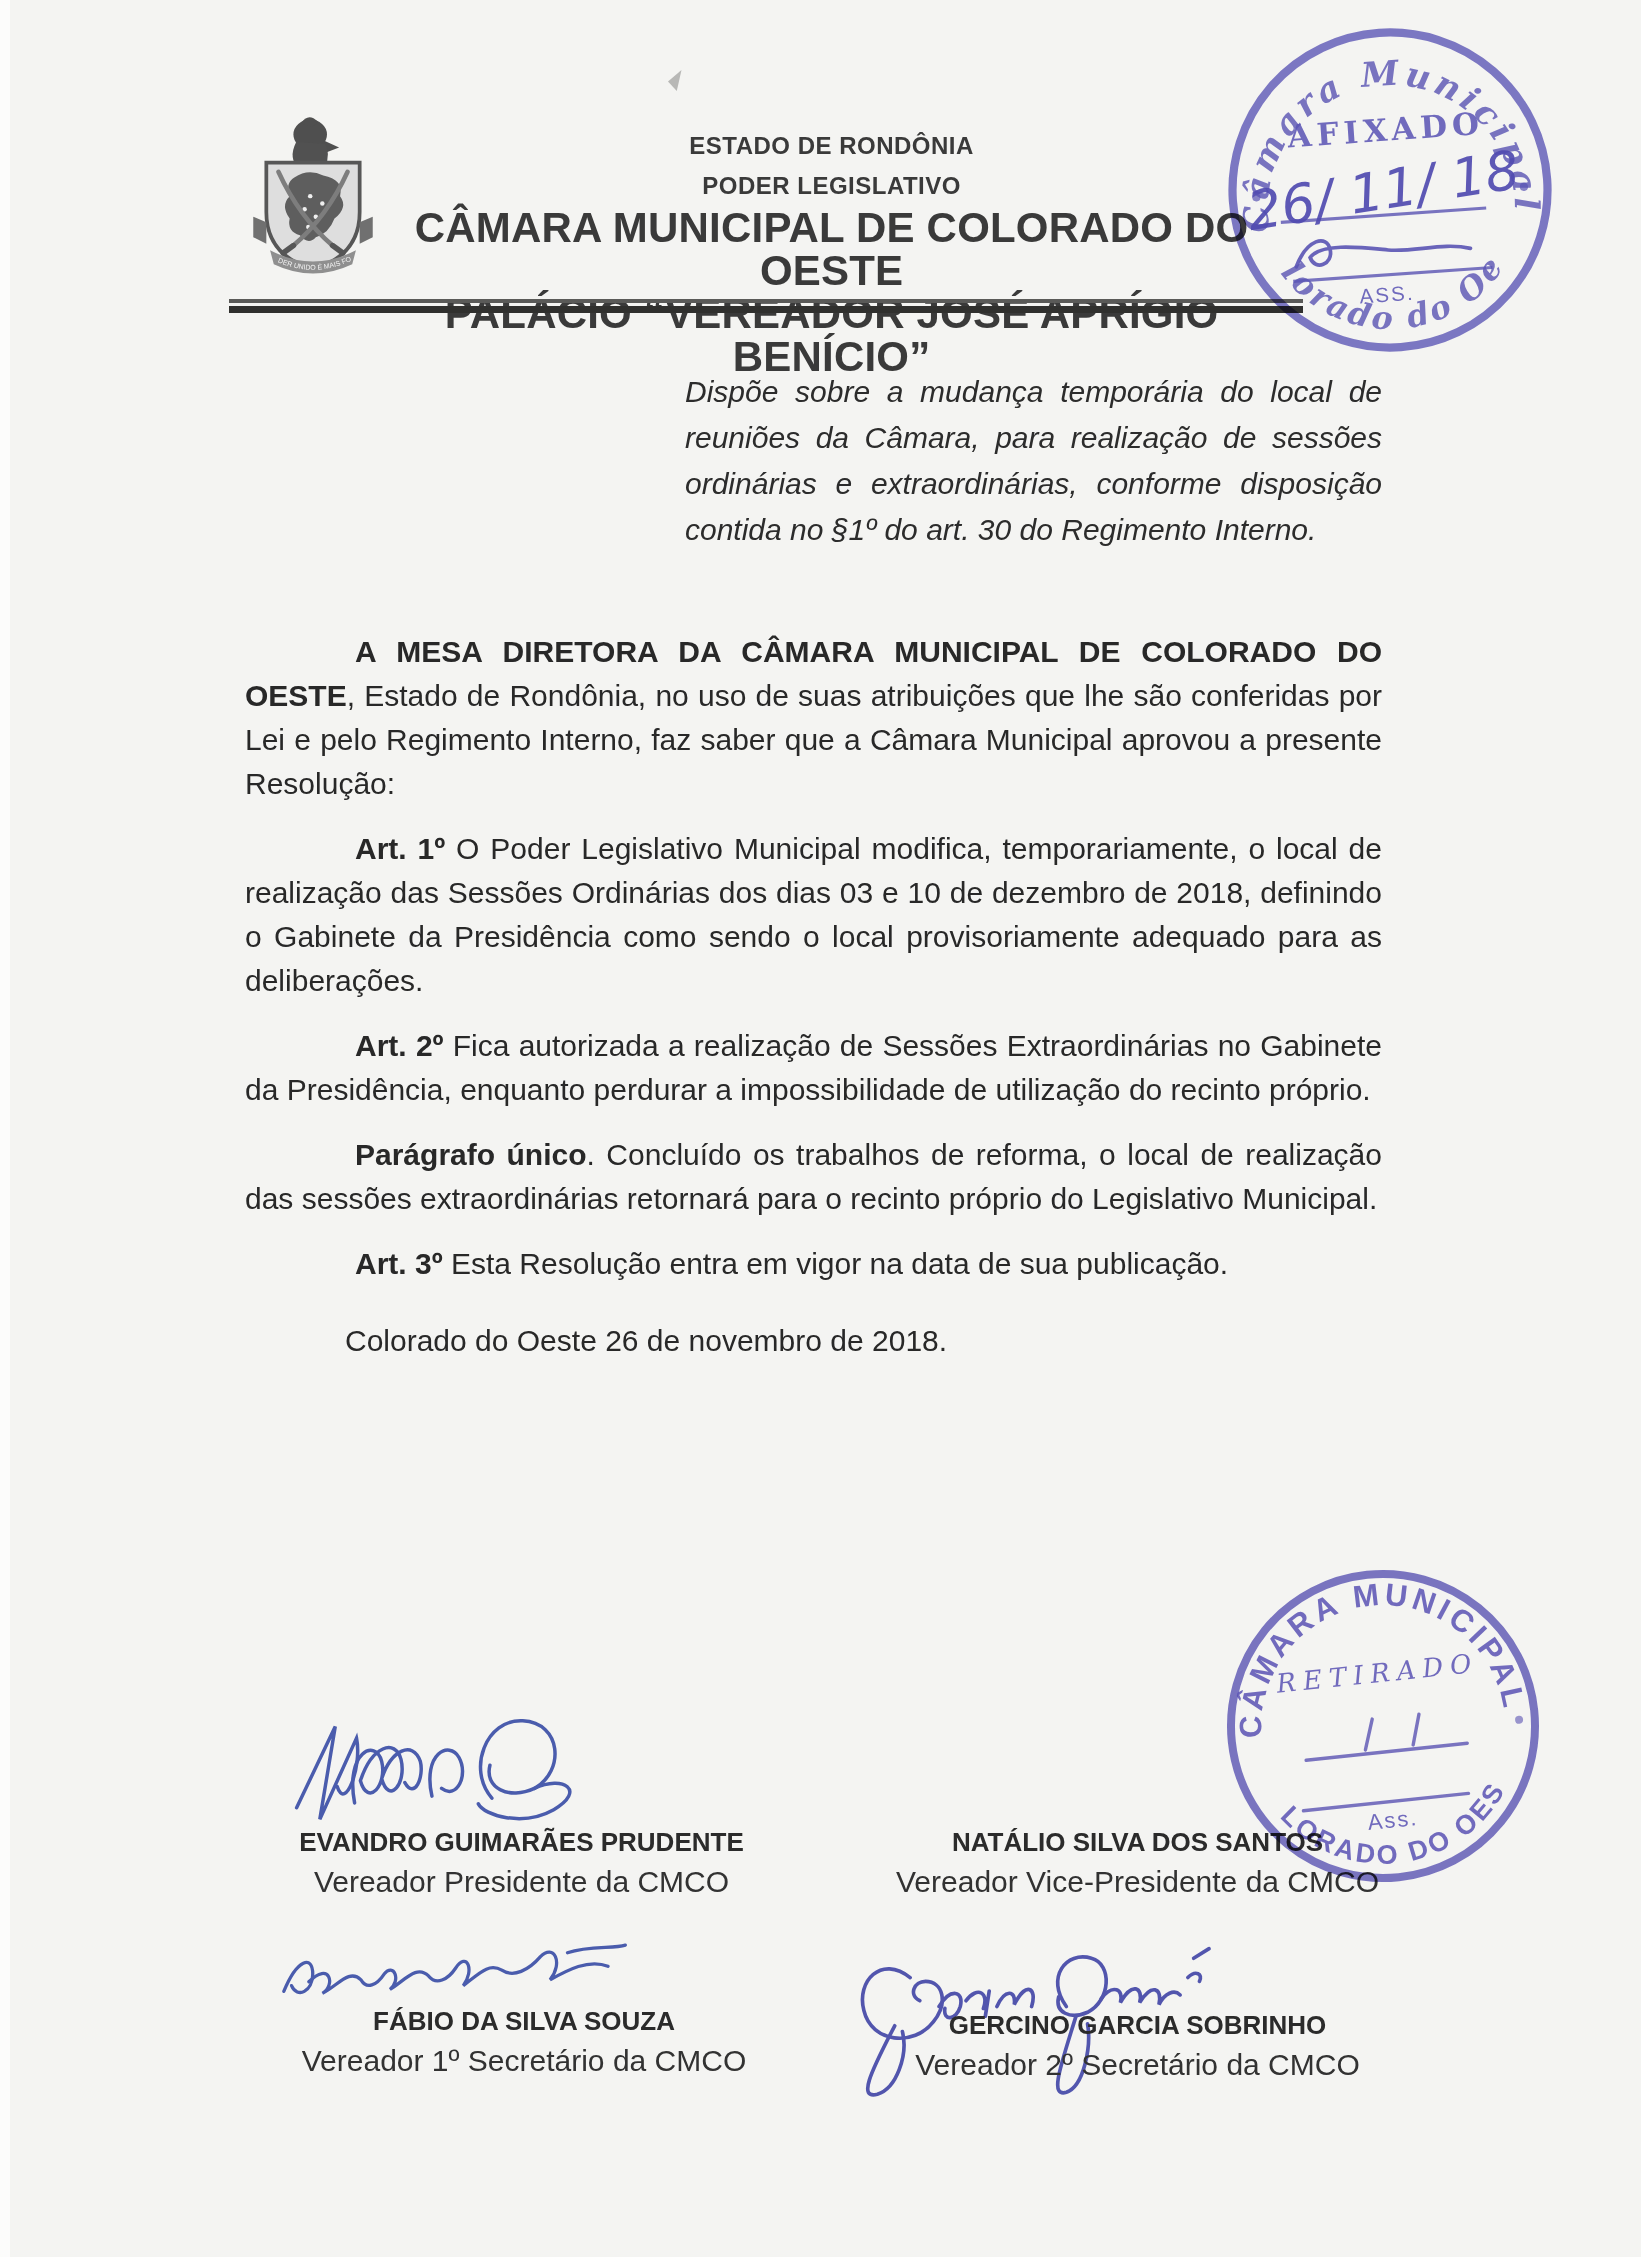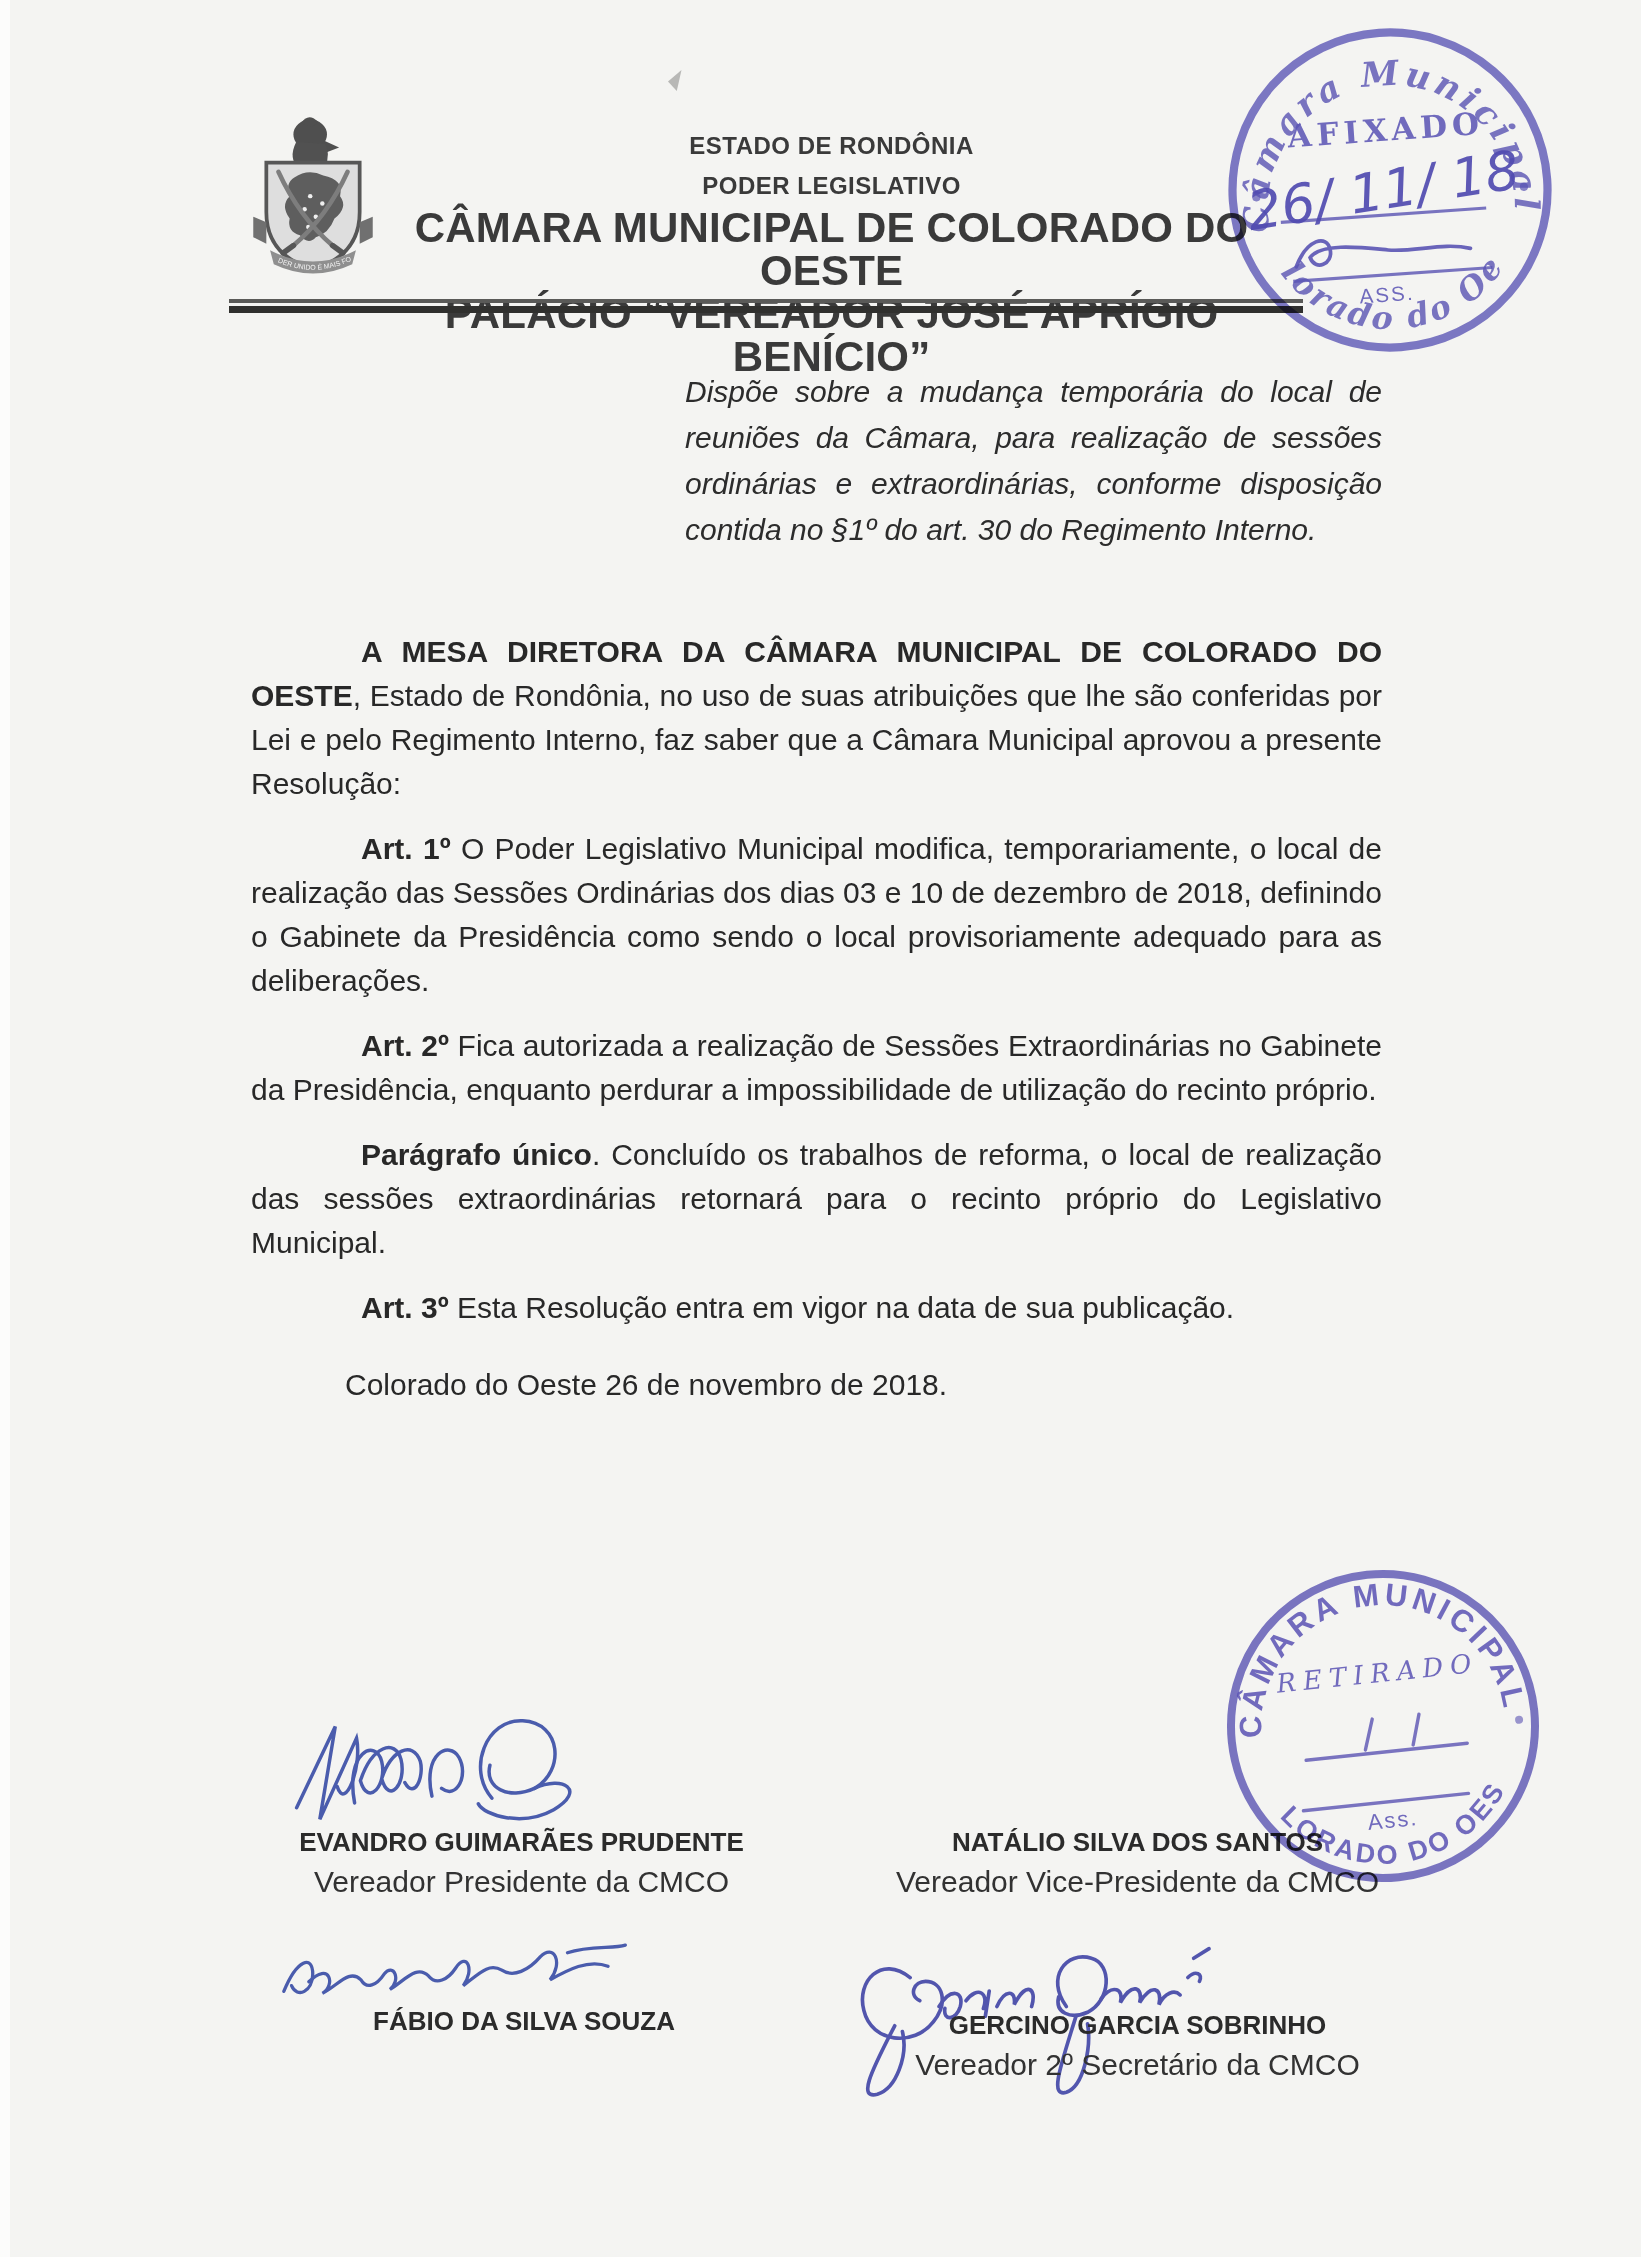--- a/index.html
+++ b/index.html
@@ -23,7 +23,7 @@
   .doc{position:absolute;top:369px;left:235px;width:1147px;font-size:30px;line-height:44px;}
   .title{font-size:35px;font-weight:bold;letter-spacing:0.5px;color:#2f2f2f;margin:0 0 54px 0;}
   .ementa{font-style:italic;text-align:justify;margin:0 0 77px 450px;line-height:46px;color:#2c2c2c;}
-  .para{margin:0 0 21px 16px;text-indent:110px;text-align:justify;}
+  .para{margin:0 0 21px 10px;text-indent:110px;text-align:justify;}
   .para .b{font-weight:bold;}
   .date{margin:33px 0 0 0;text-indent:110px;}
 

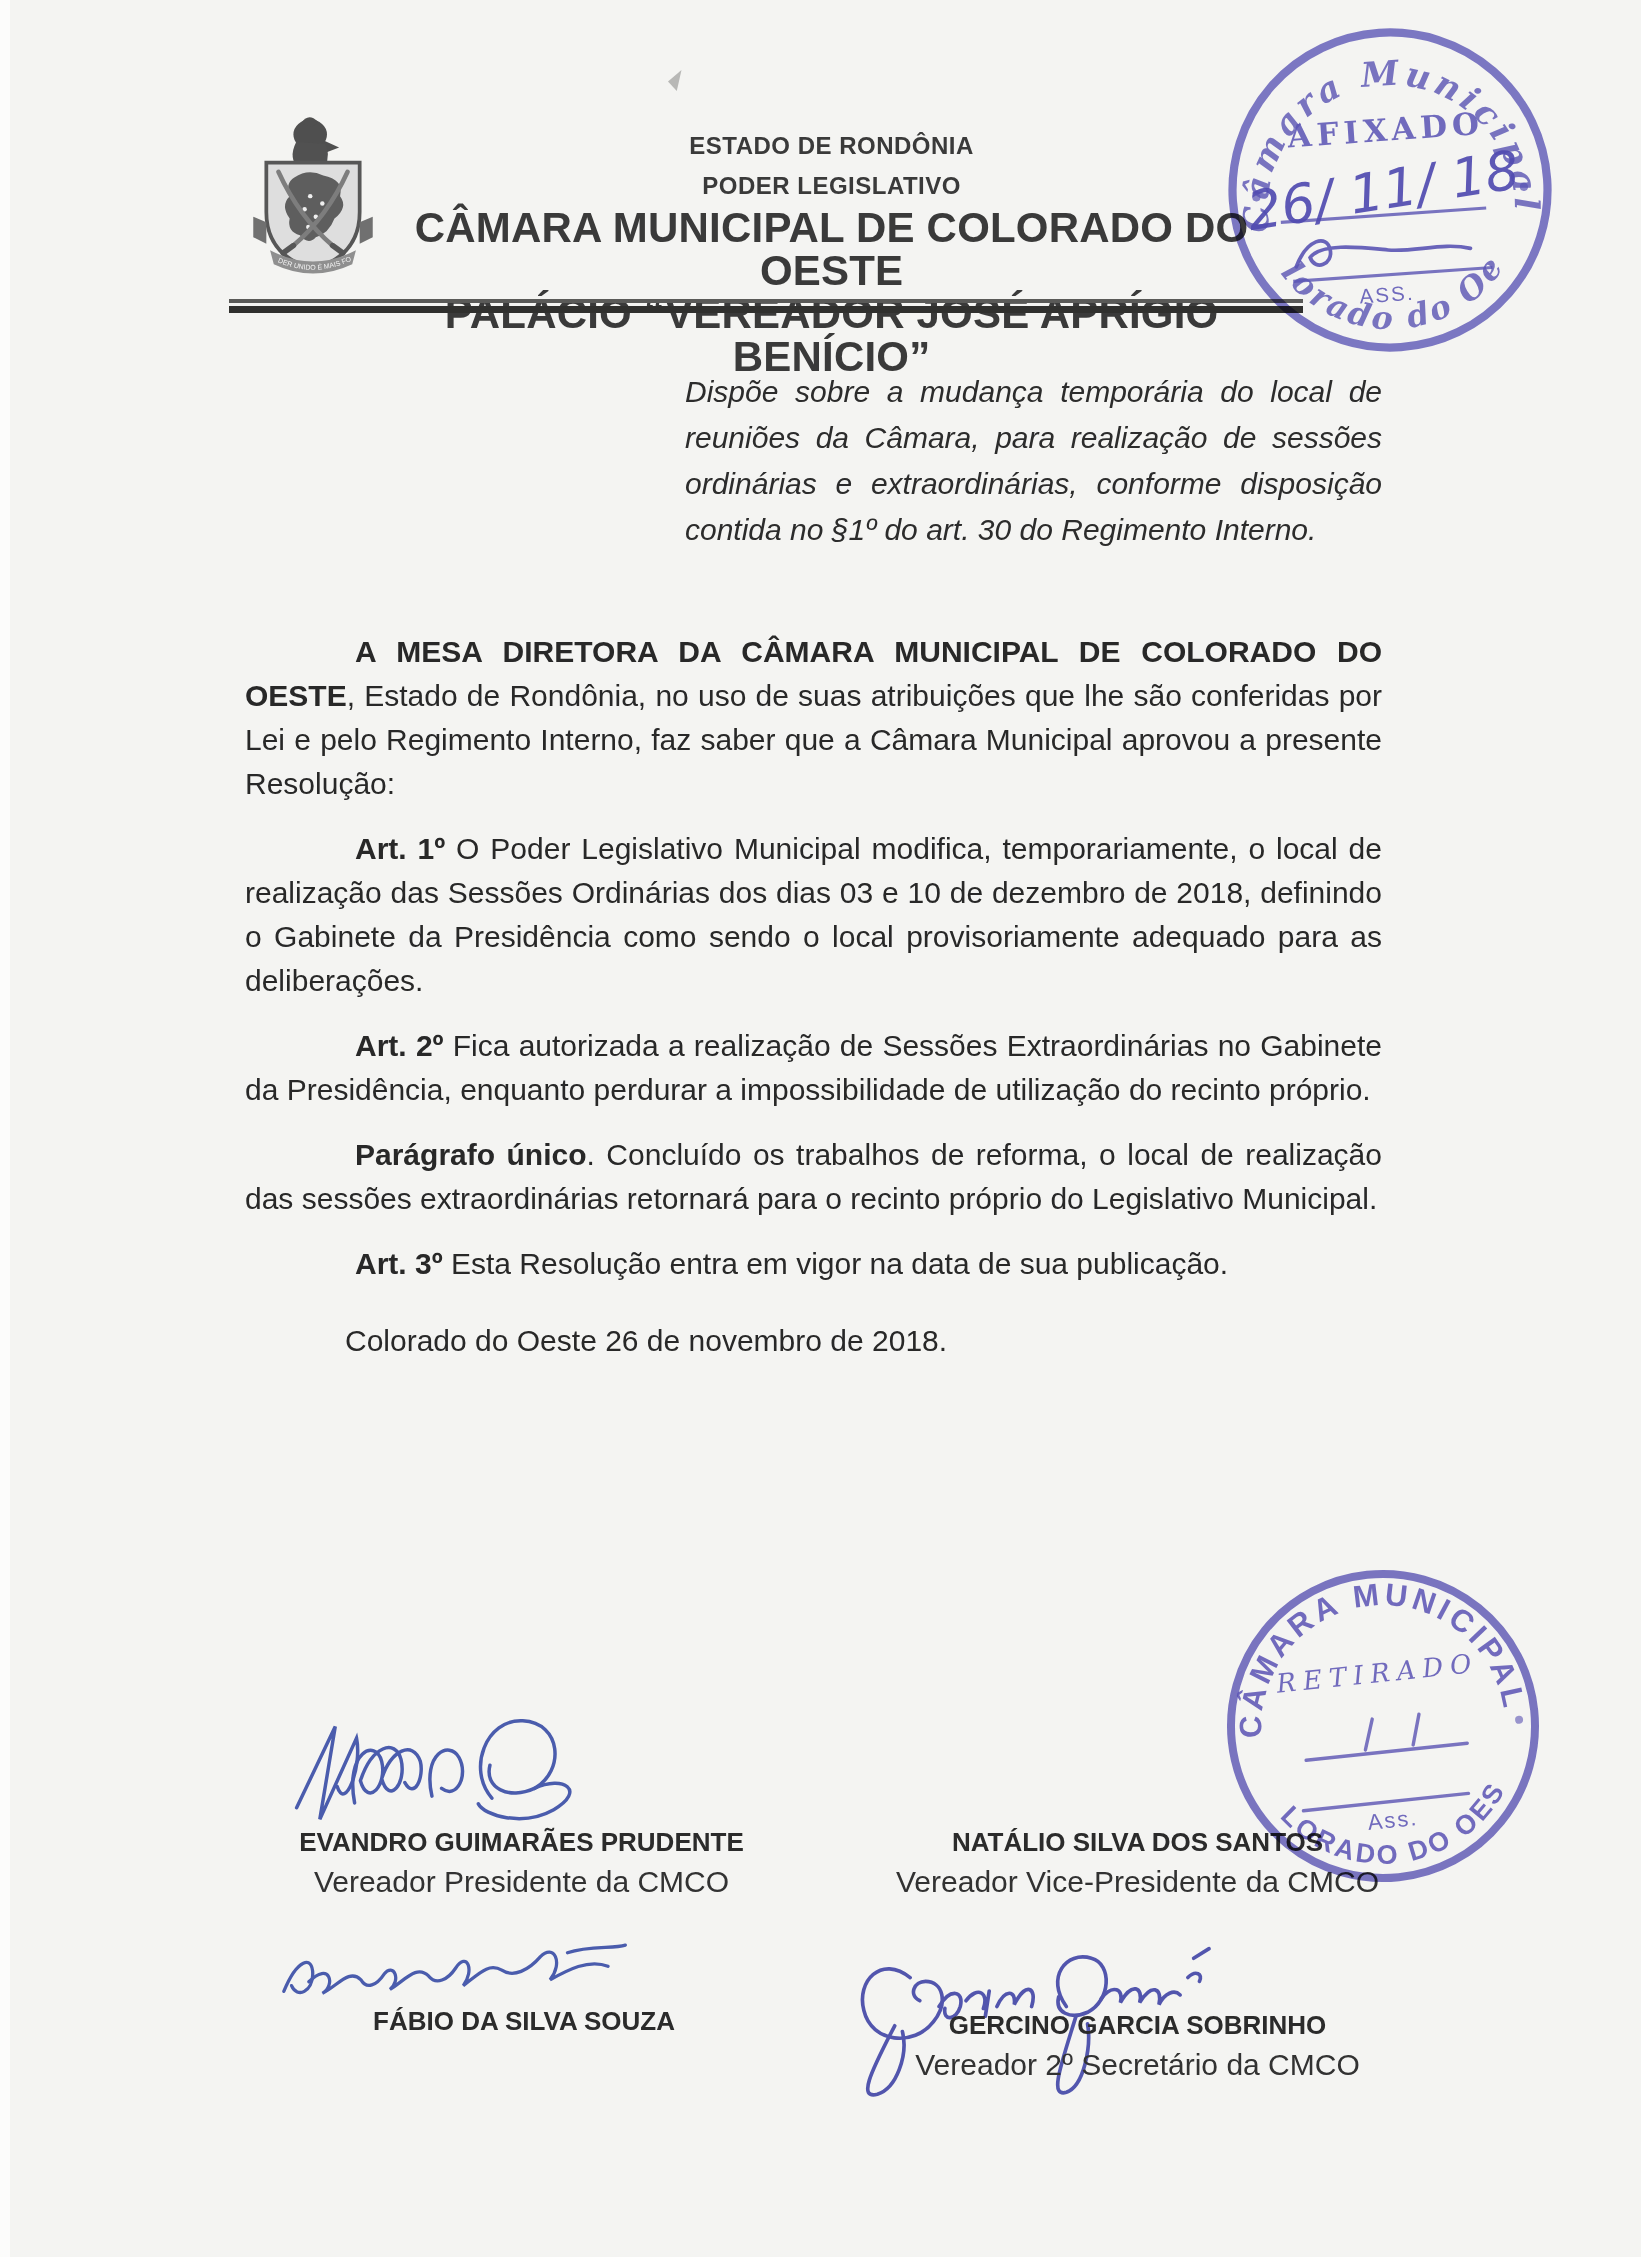--- a/index.html
+++ b/index.html
@@ -141,6 +141,7 @@
   </div>
   <div class="sigblock" style="left:239px;top:2006px;width:570px;">
     <div class="sig-name">FÁBIO DA SILVA SOUZA</div>
+    <div class="sig-role">Vereador 1º Secretário da CMCO</div>
   </div>
   <div class="sigblock" style="left:838px;top:2010px;width:599px;">
     <div class="sig-name">GERCINO GARCIA SOBRINHO</div>

